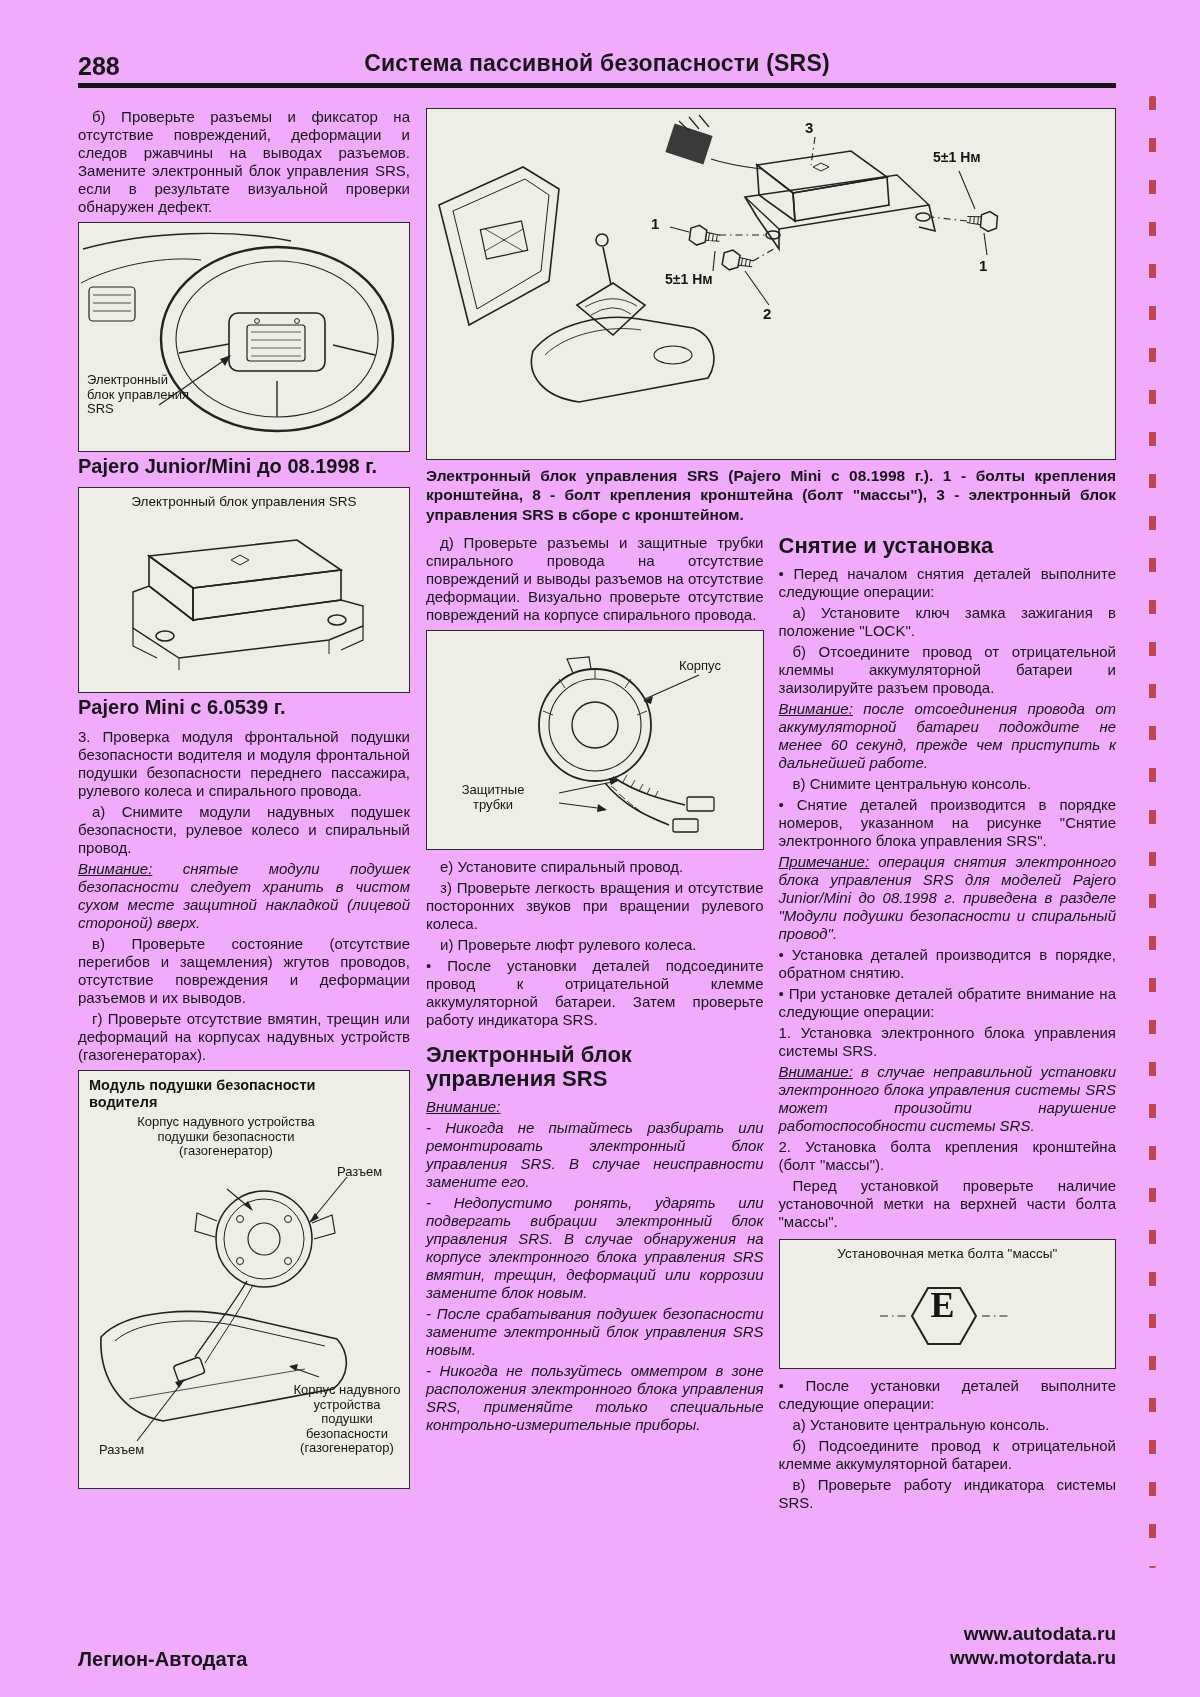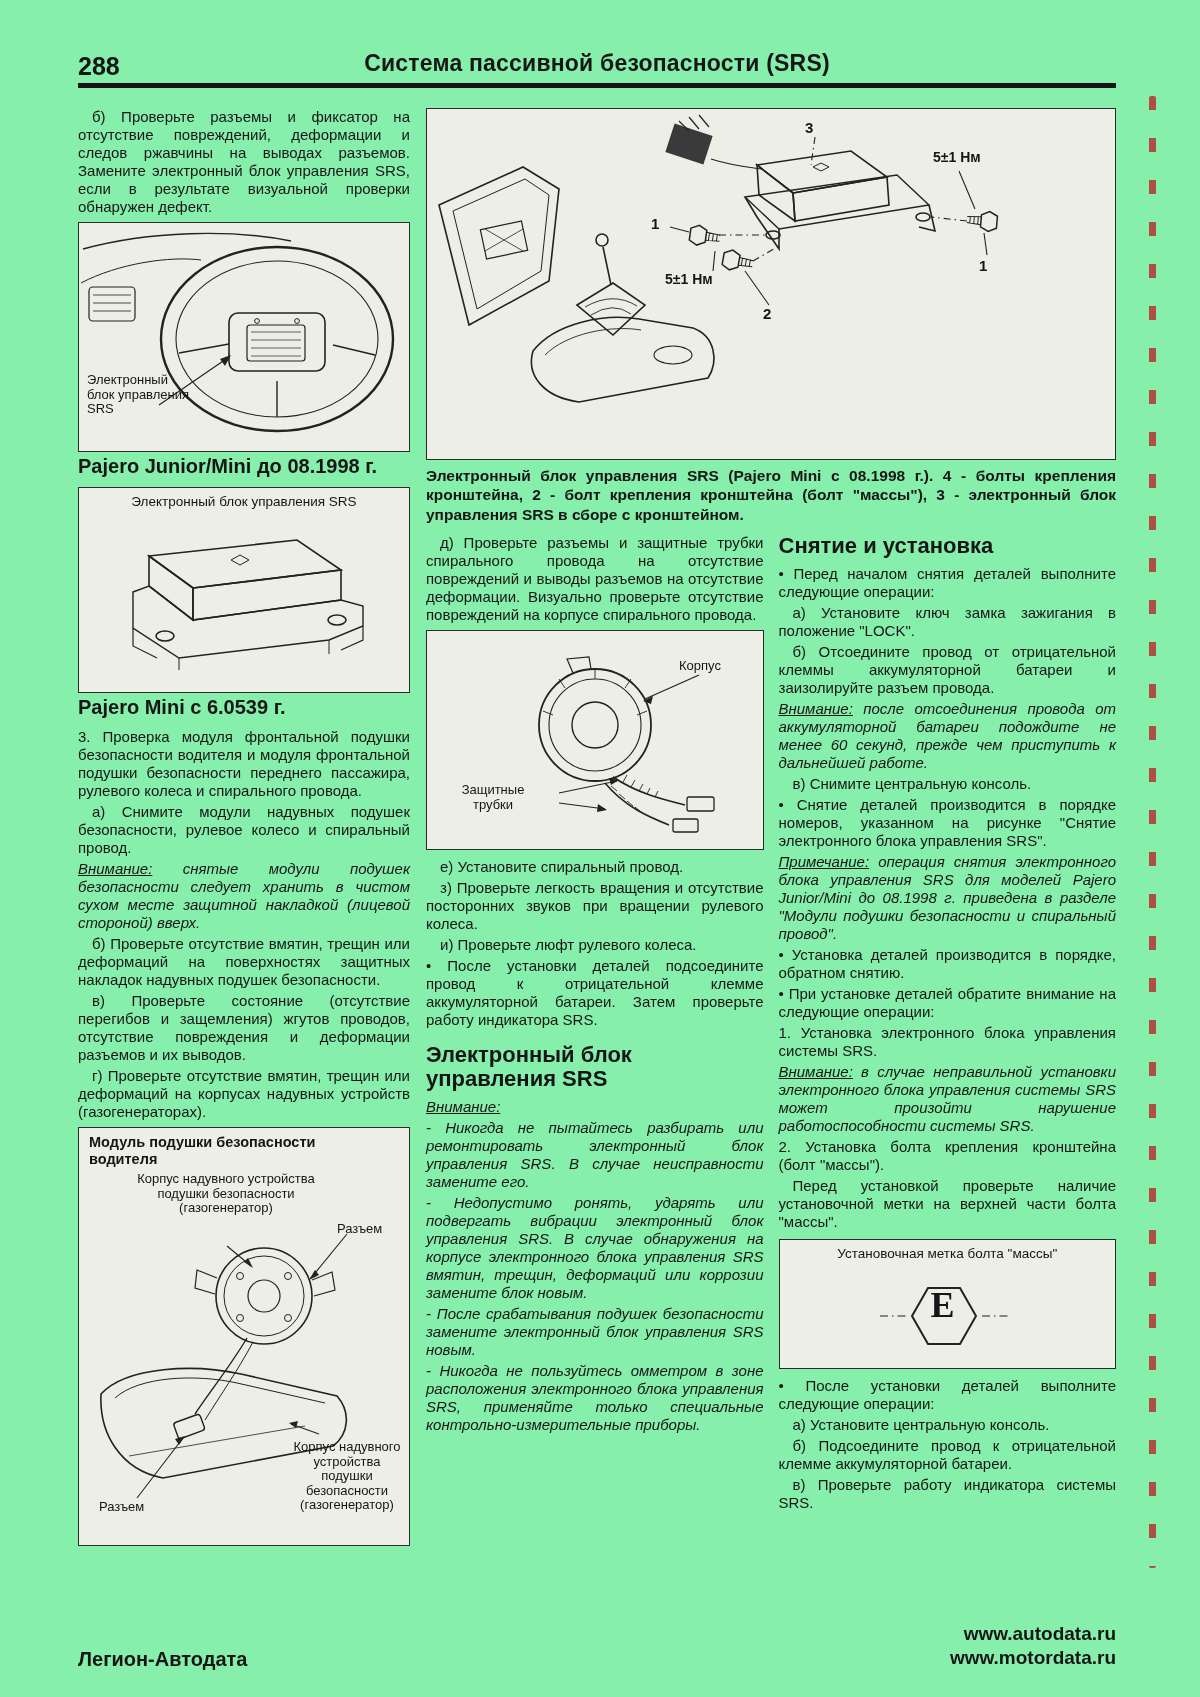--- a/index.html
+++ b/index.html
@@ -5,7 +5,7 @@
   html,body{margin:0;padding:0;background:#c9cdc2;}
   .page{
     position:relative;width:1200px;height:1697px;overflow:hidden;
-    background:#86efac;color:#161616;
+    background:#f0abfc;color:#161616;
     font-family:"Liberation Sans",sans-serif;
   }
   

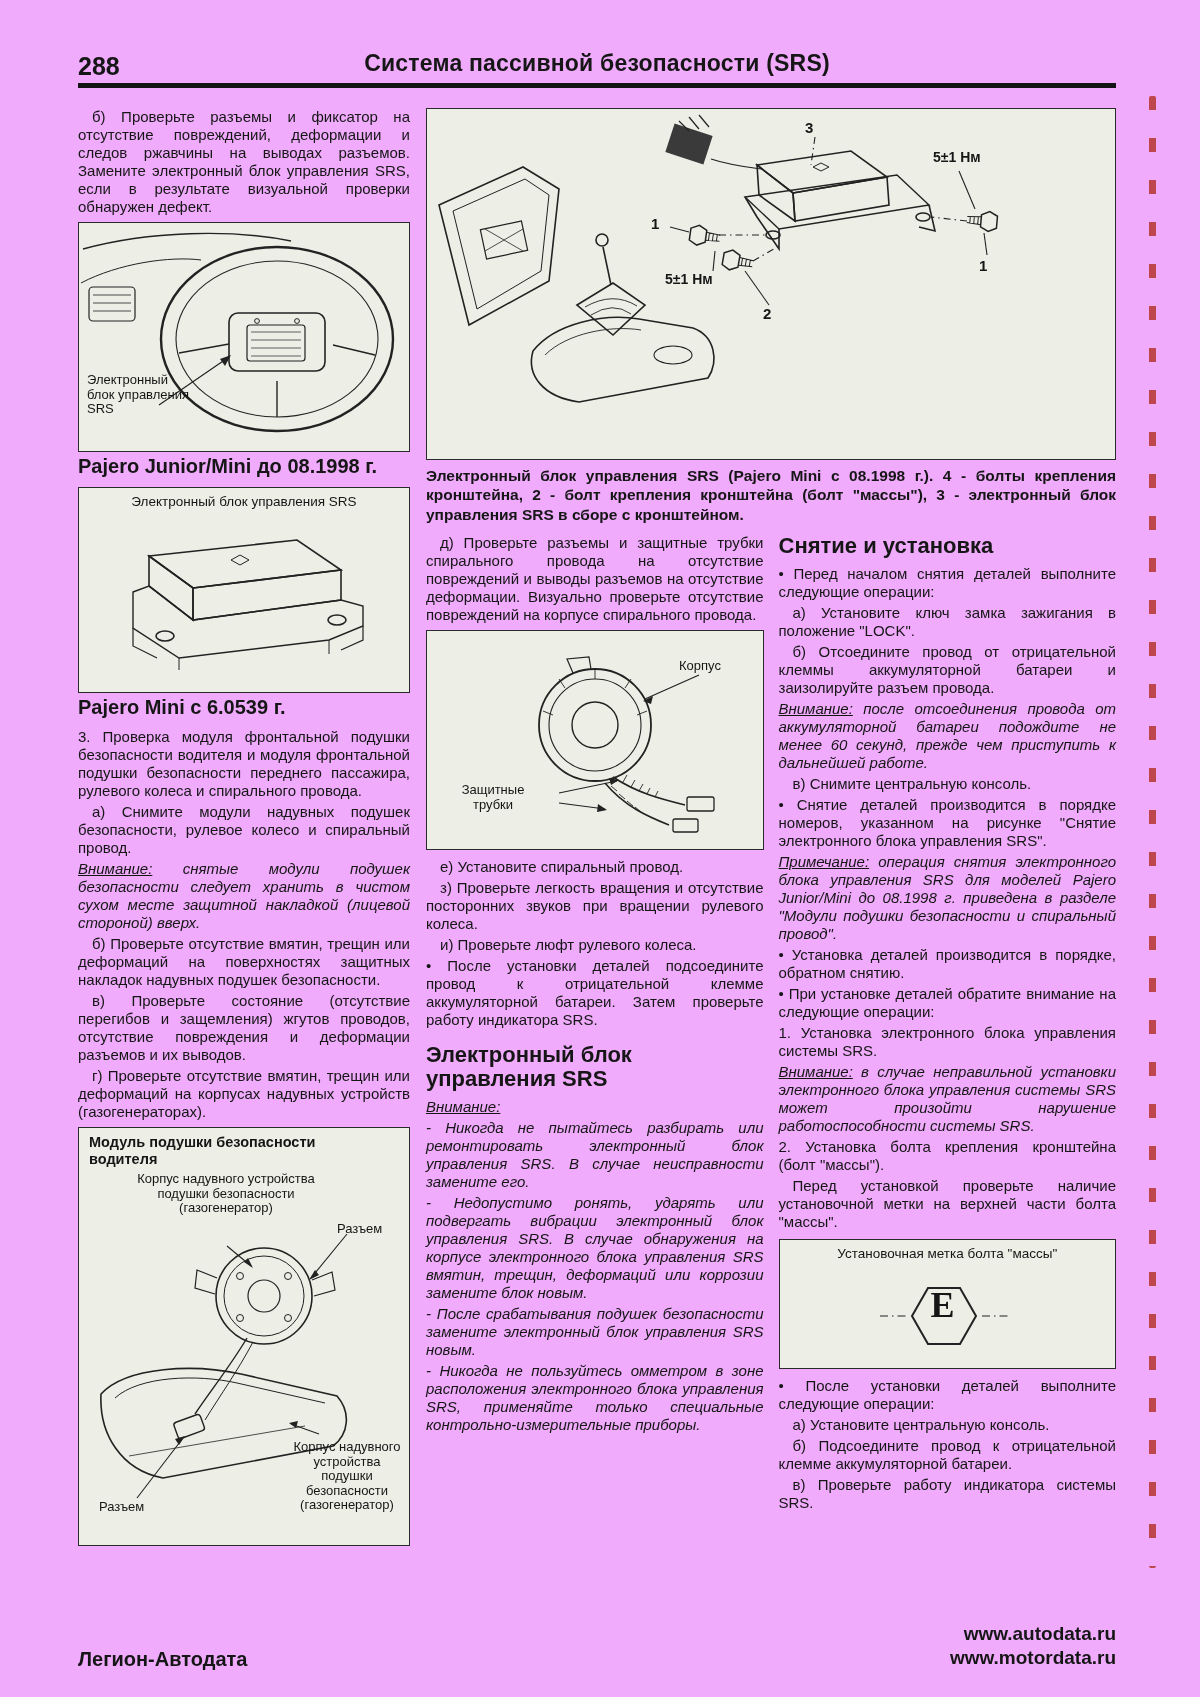--- a/index.html
+++ b/index.html
@@ -219,7 +219,7 @@
         <span class="ftorq" style="left:238px;top:162px;">5±1 Нм</span>
         <span class="fnum" style="left:336px;top:196px;">2</span>
       </div>
-      <div class="topcap">Электронный блок управления SRS (Pajero Mini с 08.1998 г.). 4 - болты крепления кронштейна, 2 - болт крепления кронштейна (болт "массы"), 3 - электронный блок управления SRS в сборе с кронштейном.</div>
+      <div class="topcap">Электронный блок управления SRS (Pajero Mini с 08.1998 г.). 1 - болты крепления кронштейна, 8 - болт крепления кронштейна (болт "массы"), 3 - электронный блок управления SRS в сборе с кронштейном.</div>
 
       <div class="cols2">
 

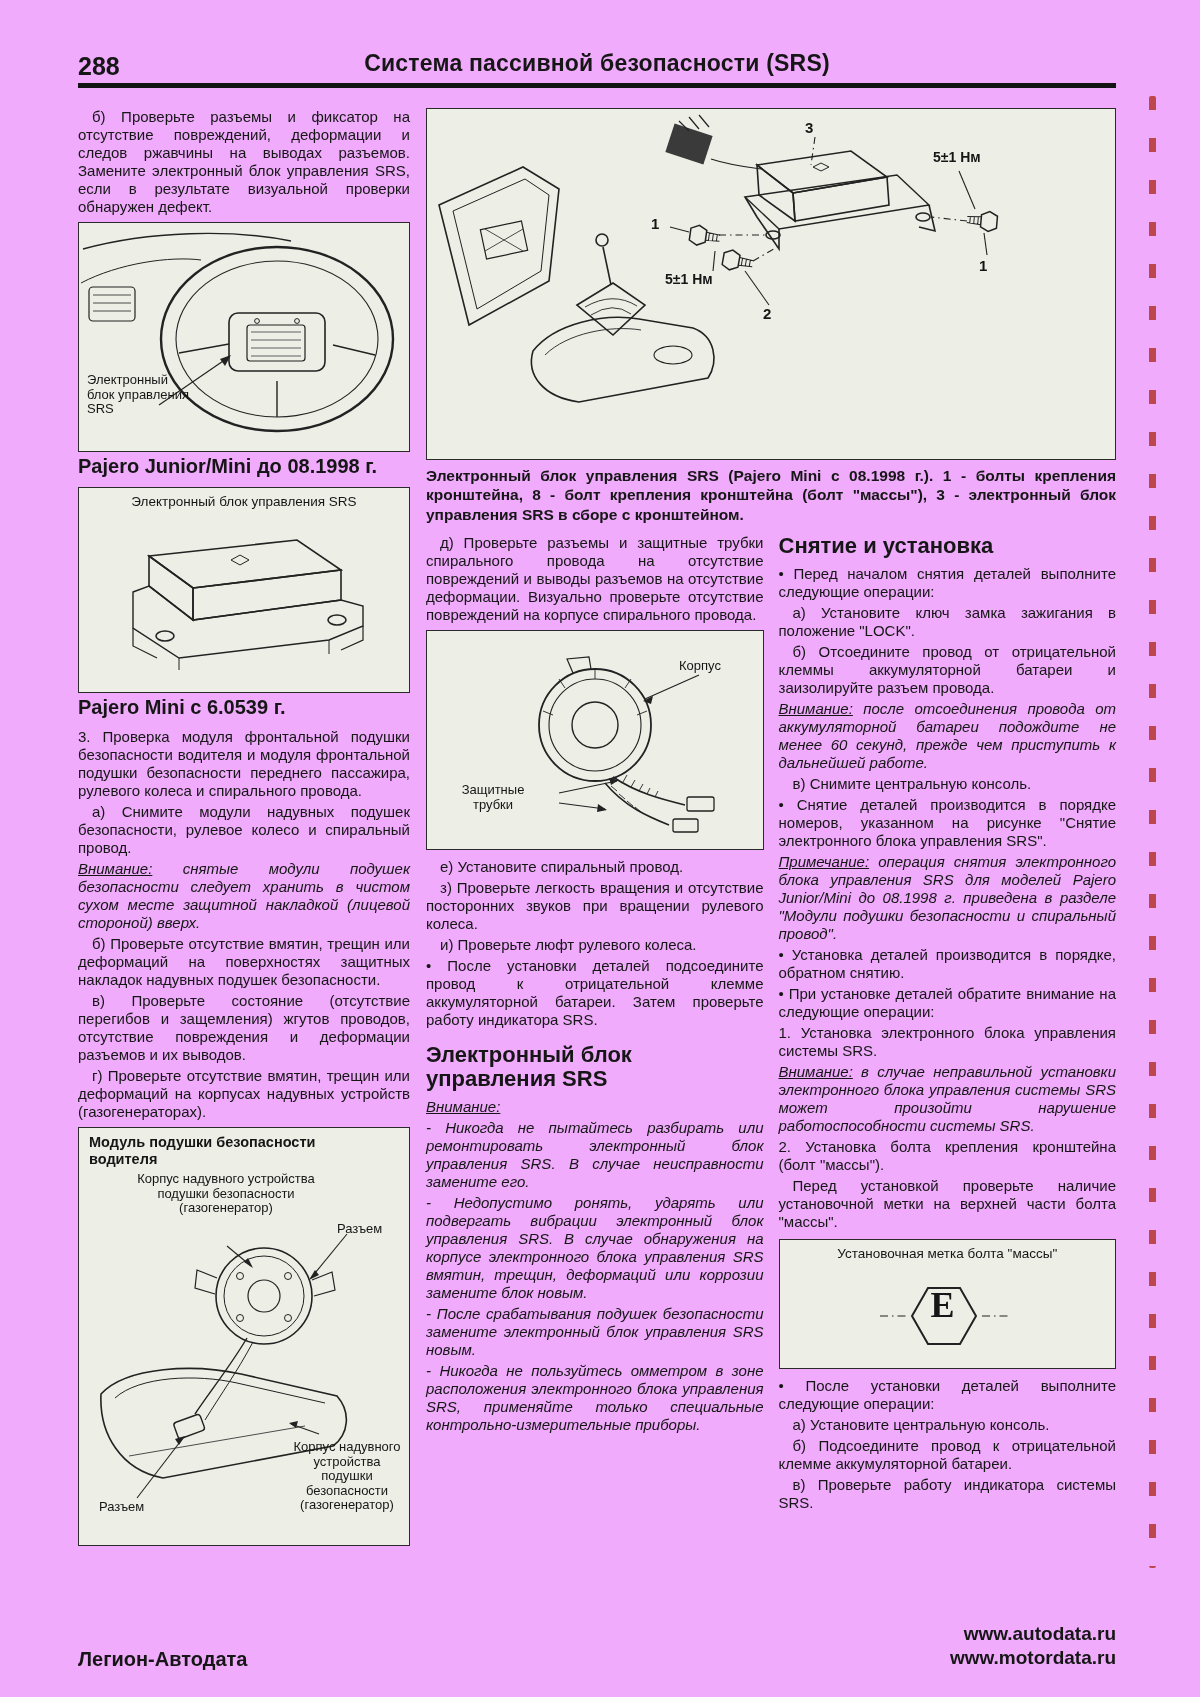--- a/index.html
+++ b/index.html
@@ -113,7 +113,6 @@
       <p>3. Проверка модуля фронтальной подушки безопасности водителя и модуля фронтальной подушки безопасности переднего пассажира, рулевого колеса и спирального провода.</p>
       <p class="li">а) Снимите модули надувных подушек безопасности, рулевое колесо и спиральный провод.</p>
       <p class="warn"><span class="wl">Внимание:</span> <span>снятые модули подушек безопасности следует хранить в чистом сухом месте защитной накладкой (лицевой стороной) вверх.</span></p>
-      <p class="li">б) Проверьте отсутствие вмятин, трещин или деформаций на поверхностях защитных накладок надувных подушек безопасности.</p>
       <p class="li">в) Проверьте состояние (отсутствие перегибов и защемления) жгутов проводов, отсутствие повреждения и деформации разъемов и их выводов.</p>
       <p class="li">г) Проверьте отсутствие вмятин, трещин или деформаций на корпусах надувных устройств (газогенераторах).</p>
 

